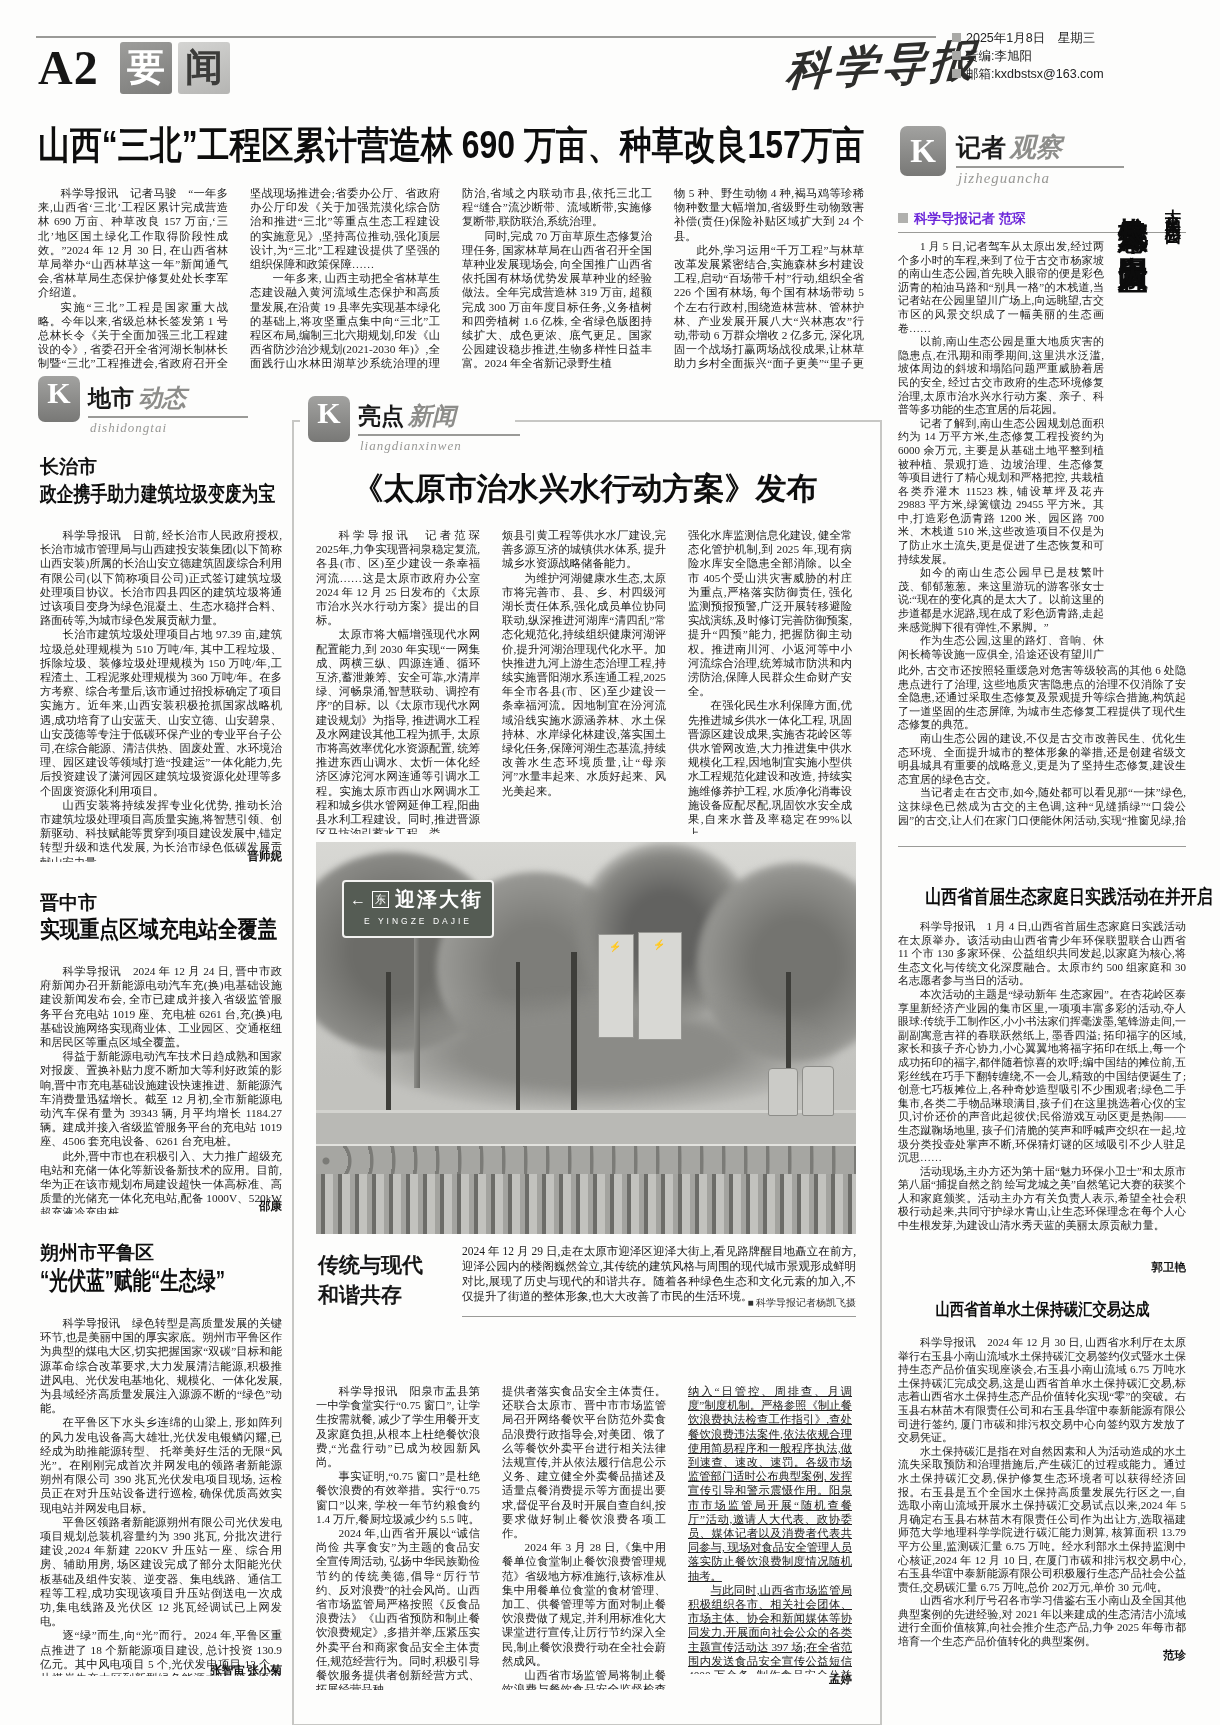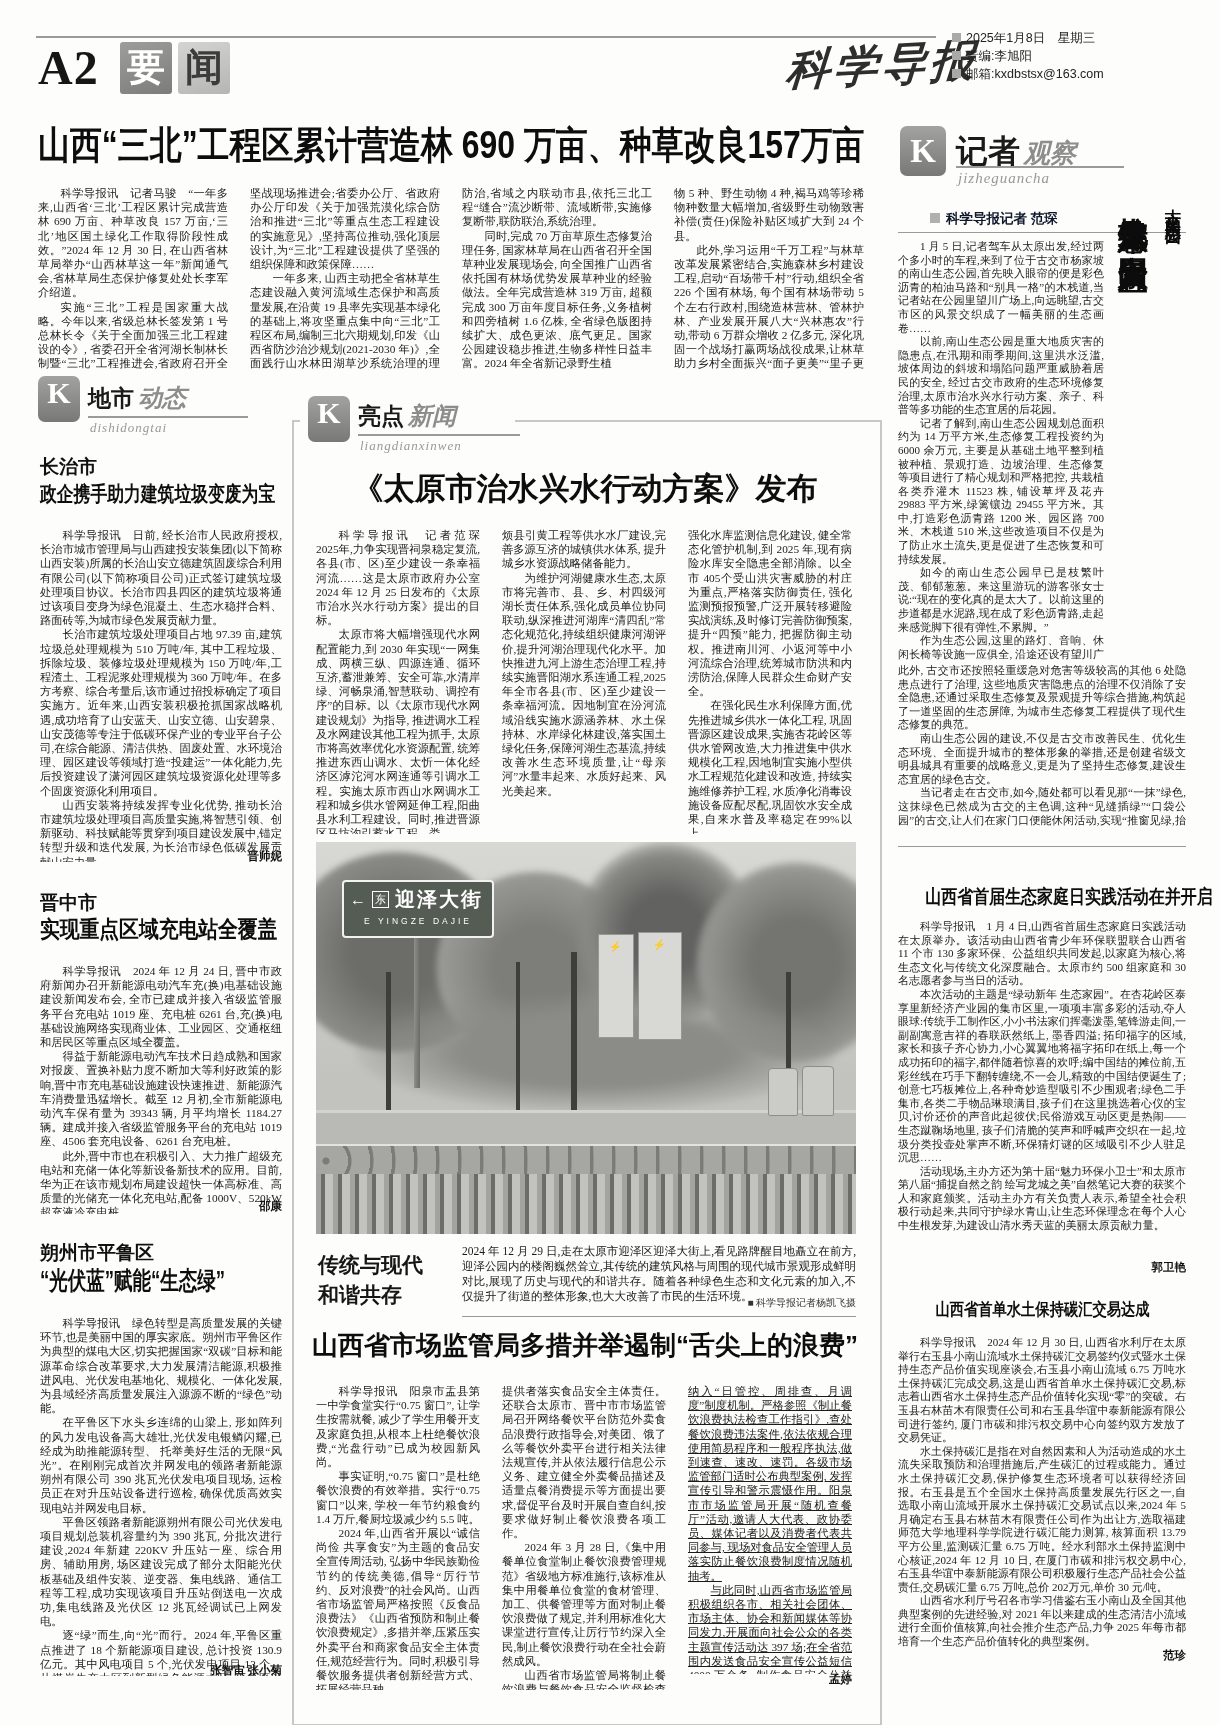--- a/index.html
+++ b/index.html
@@ -210,7 +210,7 @@
   <div class="sign" style="left:688px;top:1672px;width:164px;">孟婷</div>
 
   <div class="klogo" style="left:900px;top:126px;width:46px;height:50px;line-height:50px;font-size:33px;">K</div>
-  <div class="sectitle" style="left:956px;top:130px;"><span class="t1" style="font-size:32px;">记者</span><span class="t2" style="font-size:26px;">观察</span></div>
+  <div class="sectitle" style="left:956px;top:130px;"><span class="t1" style="font-size:25px;">记者</span><span class="t2" style="font-size:26px;">观察</span></div>
   <div class="rule" style="left:956px;top:166px;width:168px;height:2px;"></div>
   <div class="pinyin" style="left:958px;top:170px;font-size:15px;">jizheguancha</div>
 

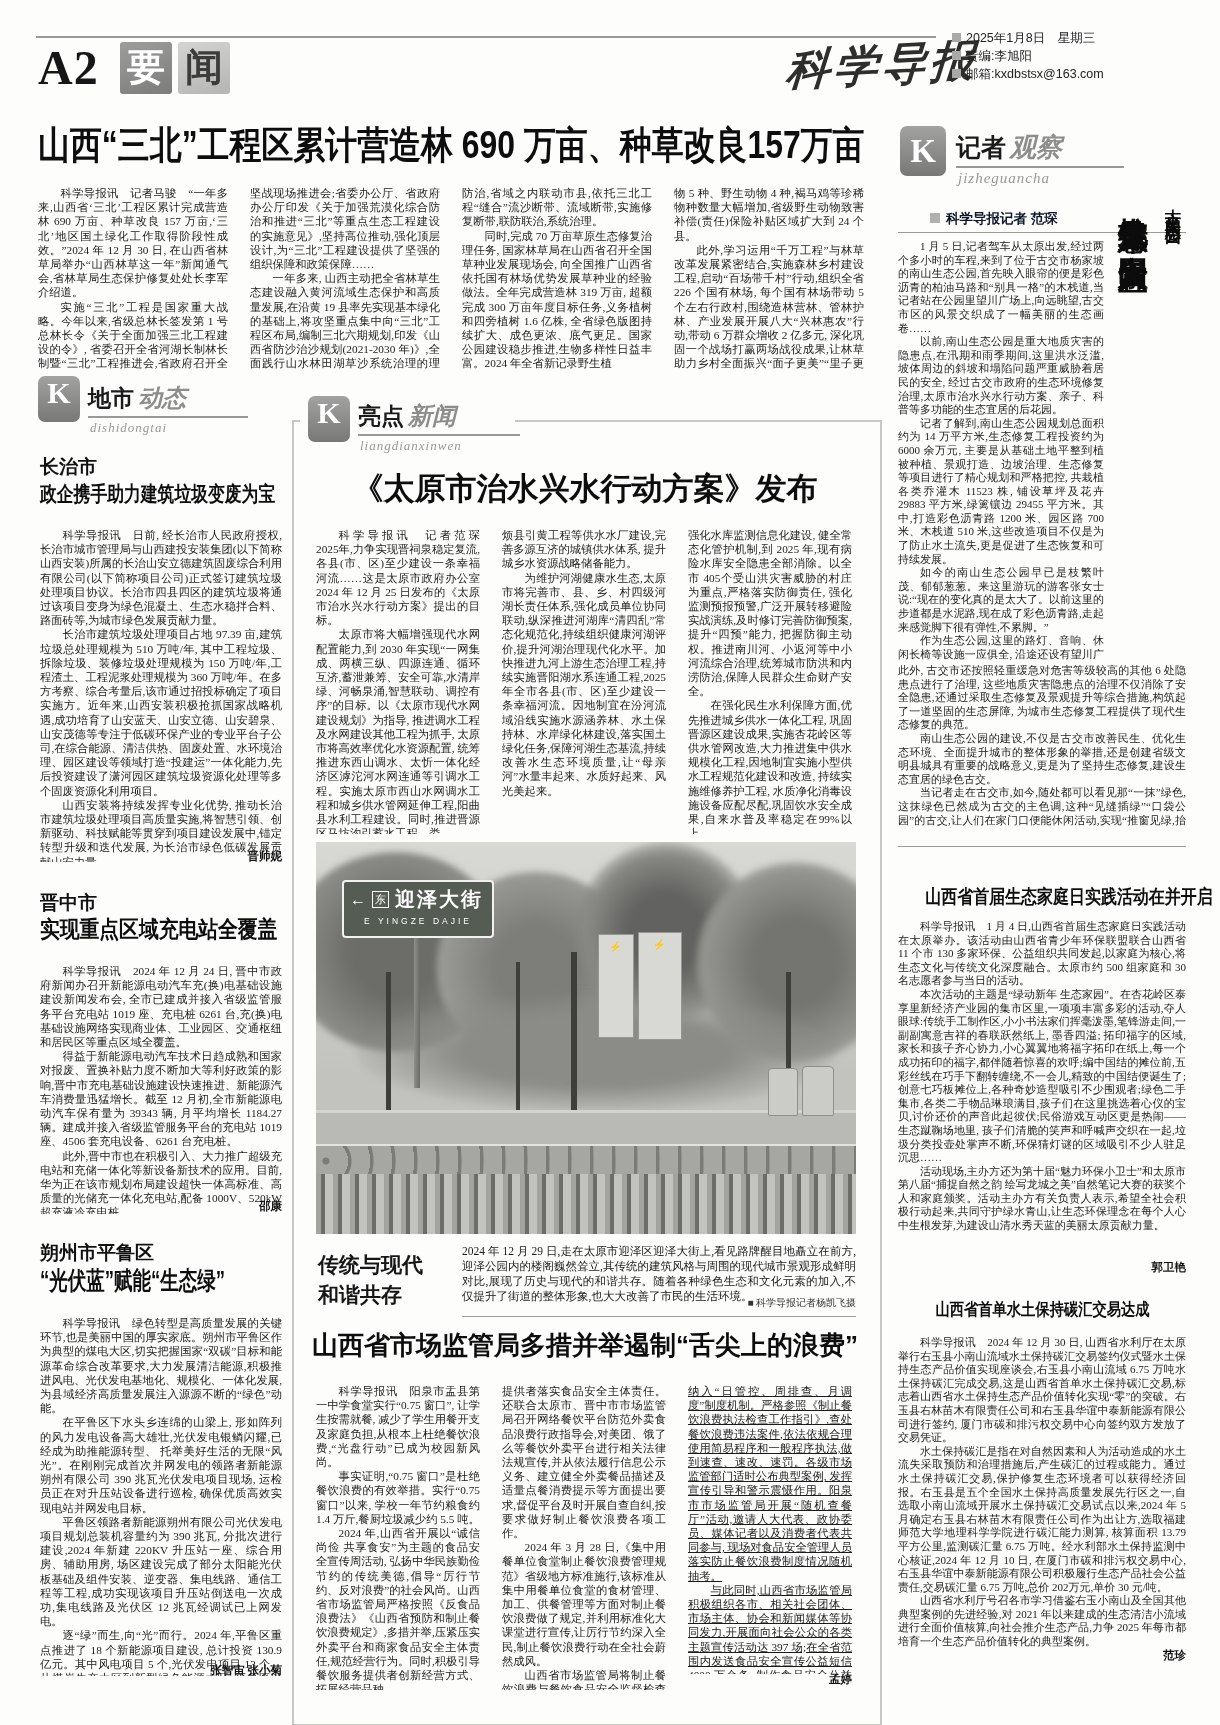--- a/index.html
+++ b/index.html
@@ -63,7 +63,7 @@
   .caplabel{position:absolute;font:bold 21px "Liberation Sans",sans-serif;text-align:left;line-height:30px;}
   .caption{position:absolute;font-size:11.5px;line-height:15px;text-align:justify;color:#1b1b1b;}
   .capcredit{position:absolute;font-size:10px;text-align:right;color:#333;}
-  .byline{position:absolute;font:bold 13.5px "Liberation Sans",sans-serif;color:#0f172a;margin-left:32px;}
+  .byline{position:absolute;font:bold 13.5px "Liberation Sans",sans-serif;color:#6d28d9;}
   .byline .sq{display:inline-block;width:10px;height:10px;background:#b0b0ad;margin-right:6px;}
 </style>
 </head>

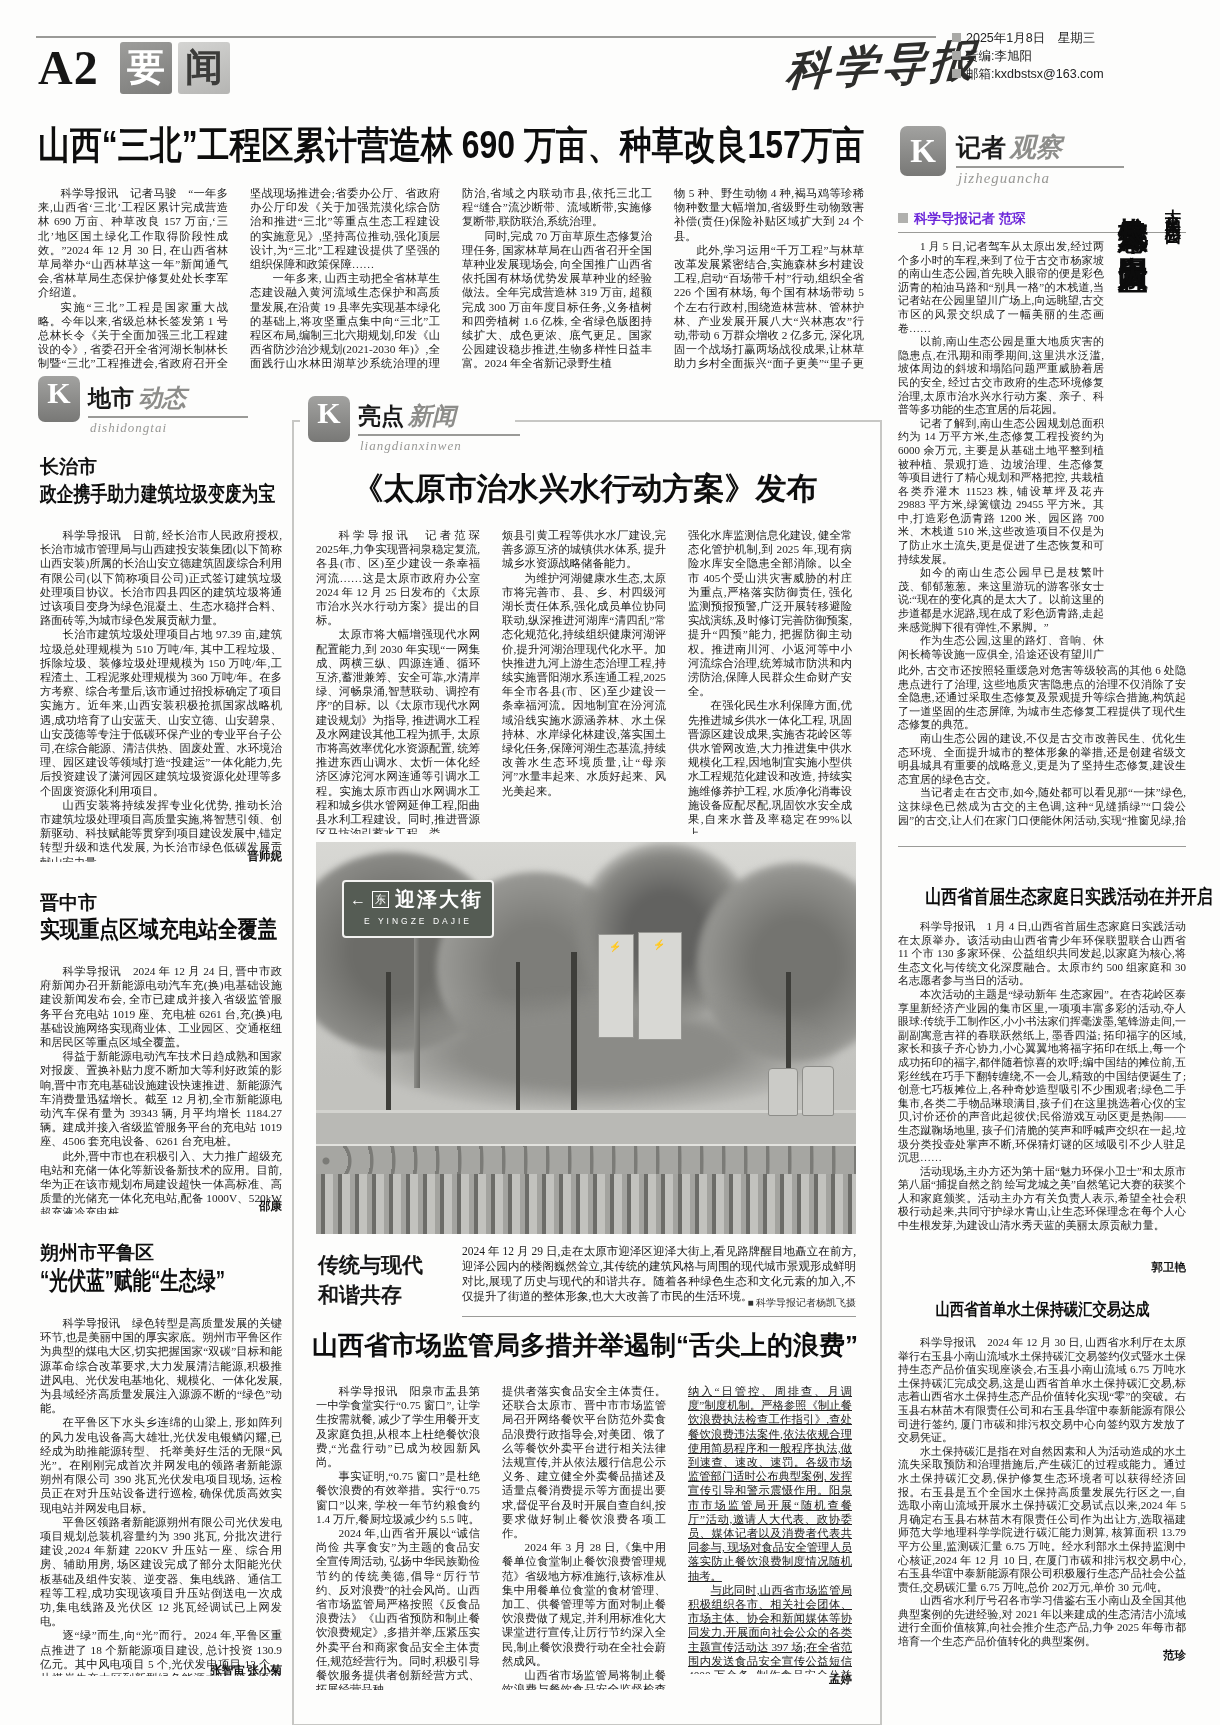--- a/index.html
+++ b/index.html
@@ -192,7 +192,6 @@
   <div class="capcredit" style="left:462px;top:1296px;width:394px;">■ 科学导报记者杨凯飞摄</div>
   <div class="rule" style="left:462px;top:1316px;width:394px;height:1px;"></div>
 
-  <div class="headline" style="left:312px;top:1328px;width:546px;text-align:center;font-size:26px;">山西省市场监管局多措并举遏制“舌尖上的浪费”</div>
   <div class="artbody" style="left:316px;top:1384px;width:164px;height:306px;">
       <p>科学导报讯　阳泉市盂县第一中学食堂实行“0.75 窗口”, 让学生按需就餐, 减少了学生用餐开支及家庭负担,从根本上杜绝餐饮浪费,“光盘行动”已成为校园新风尚。</p>
       <p>事实证明,“0.75 窗口”是杜绝餐饮浪费的有效举措。实行“0.75 窗口”以来, 学校一年节约粮食约 1.4 万斤,餐厨垃圾减少约 5.5 吨。</p>

